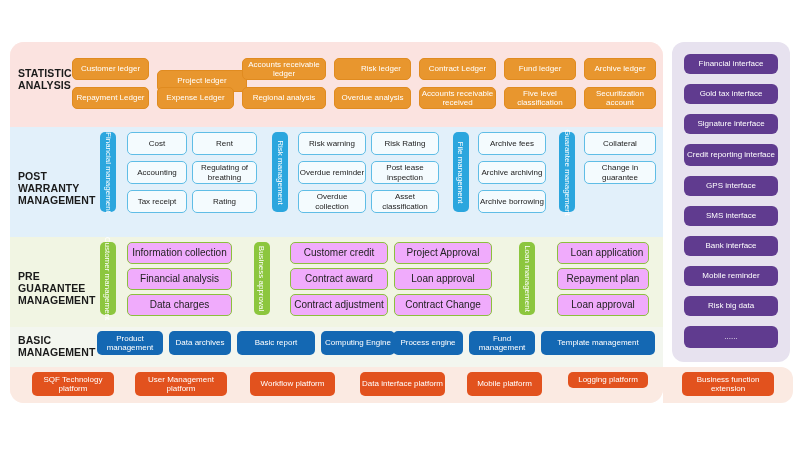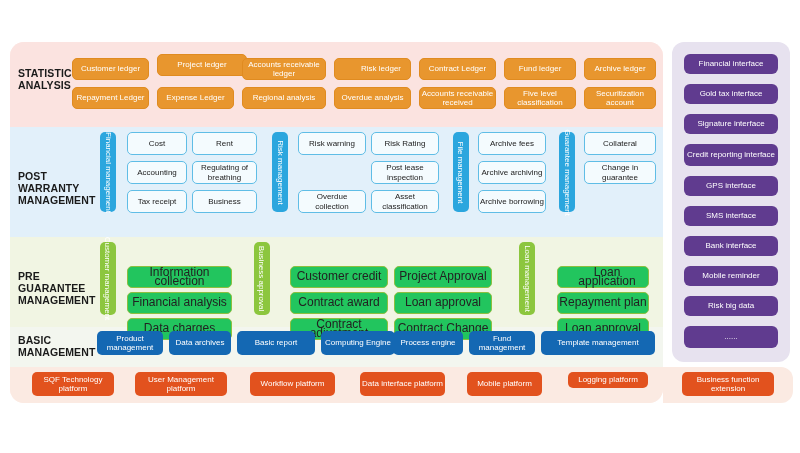--- a/index.html
+++ b/index.html
@@ -84,7 +84,7 @@
     </div>
 
     <div class="pill orange" style="left:62px;top:16px;width:77px;height:22px;">Customer ledger</div>
-    <div class="pill orange" style="left:147px;top:12px;width:90px;height:22px;">Project ledger</div>
+    <div class="pill orange" style="left:147px;top:28px;width:90px;height:22px;">Project ledger</div>
     <div class="pill orange" style="left:232px;top:16px;width:84px;height:22px;">Accounts receivable ledger</div>
     <div class="pill orange" style="left:324px;top:16px;width:77px;height:22px;padding-left:17px;">Risk ledger</div>
     <div class="pill orange" style="left:409px;top:16px;width:77px;height:22px;">Contract Ledger</div>

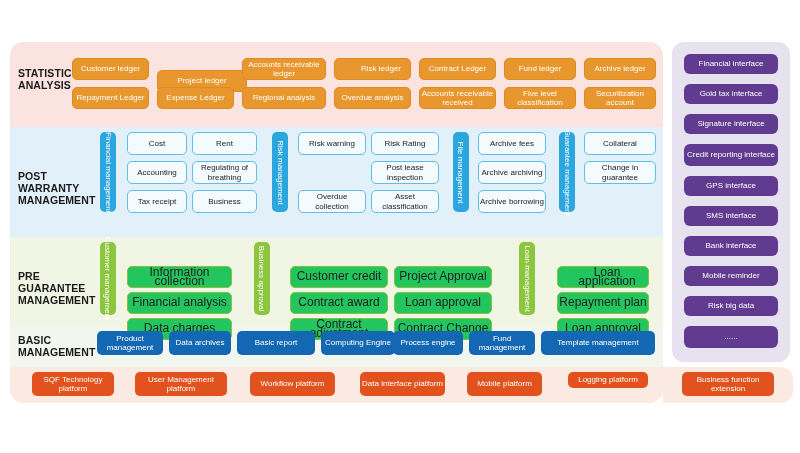--- a/index.html
+++ b/index.html
@@ -114,6 +114,7 @@
     </div>
     <div class="pill card-blue" style="left:288px;top:90px;width:68px;height:23px;">Risk warning</div>
     <div class="pill card-blue" style="left:361px;top:90px;width:68px;height:23px;">Risk Rating</div>
+    <div class="pill card-blue" style="left:288px;top:119px;width:68px;height:23px;">Overdue reminder</div>
     <div class="pill card-blue" style="left:361px;top:119px;width:68px;height:23px;">Post lease inspection</div>
     <div class="pill card-blue" style="left:288px;top:148px;width:68px;height:23px;">Overdue collection</div>
     <div class="pill card-blue" style="left:361px;top:148px;width:68px;height:23px;">Asset classification</div>

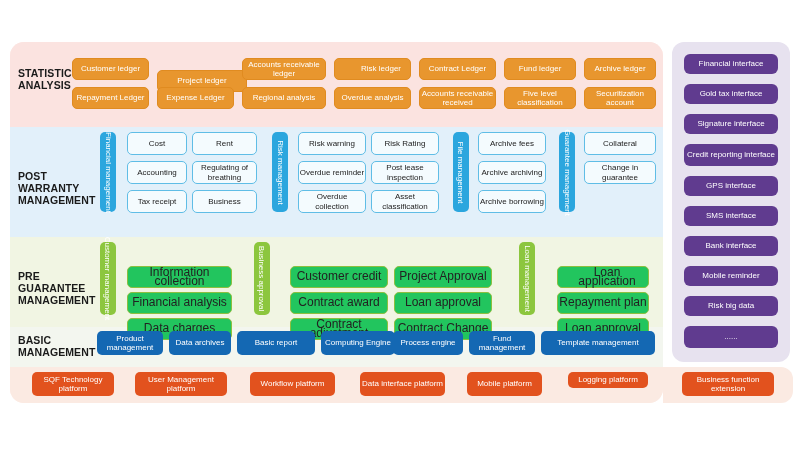--- a/index.html
+++ b/index.html
@@ -107,7 +107,7 @@
     <div class="pill card-blue" style="left:117px;top:119px;width:60px;height:23px;">Accounting</div>
     <div class="pill card-blue" style="left:182px;top:119px;width:65px;height:23px;">Regulating of breathing</div>
     <div class="pill card-blue" style="left:117px;top:148px;width:60px;height:23px;">Tax receipt</div>
-    <div class="pill card-blue" style="left:182px;top:148px;width:65px;height:23px;">Business</div>
+    <div class="pill card-blue" style="left:182px;top:148px;width:65px;height:23px;">Rating</div>
 
     <div class="vtab vtab-blue" style="left:262px;top:90px;width:16px;height:80px;">
       <span>Risk management</span>

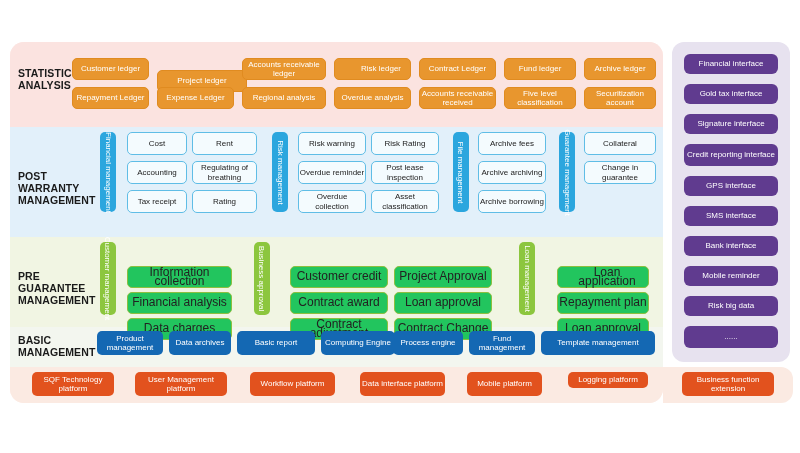--- a/index.html
+++ b/index.html
@@ -34,8 +34,8 @@
 
   .card-blue{background:#f4fbfe;color:#222;font-size:8px;
              border:1px solid #5fbde6;border-radius:5px;}
-  .card-green{background:#22c55e;color:#222;font-size:12px;
-              border:1px solid #8cbf3f;border-radius:5px;margin-top:24px;}
+  .card-green{background:#f0abfc;color:#222;font-size:10px;
+              border:1px solid #8cbf3f;border-radius:5px;}
 
   
   .vtab{position:absolute;border-radius:5px;color:#fff;font-size:8px;

